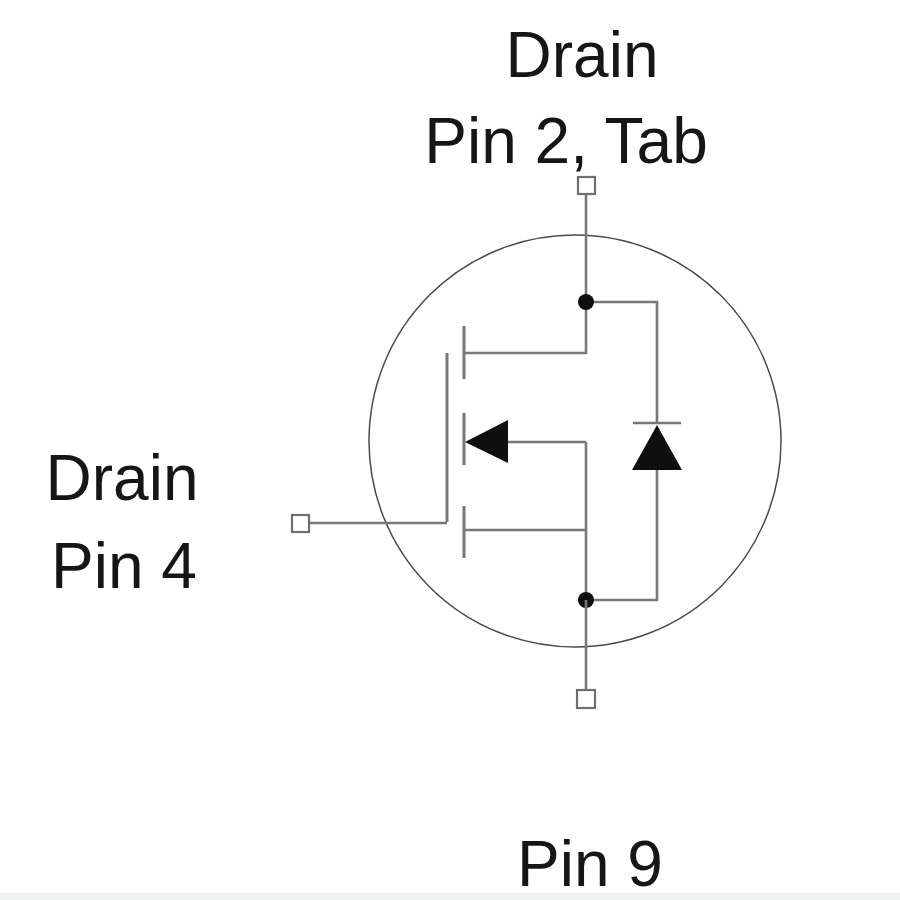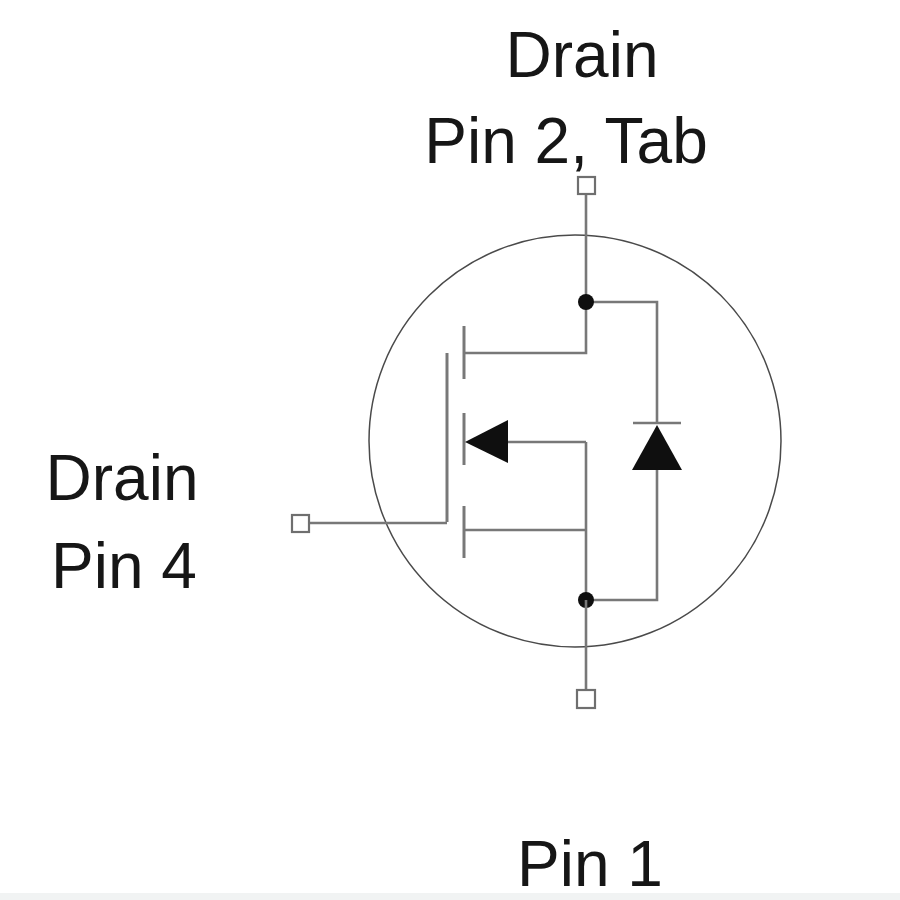--- a/index.html
+++ b/index.html
@@ -87,7 +87,7 @@
   <div class="lbl" style="left:122px; top:478px">Drain</div>
   <div class="lbl" style="left:124px; top:566px">Pin 4</div>
 
-  <div class="lbl" style="left:590px; top:864px">Pin 1</div>
+  <div class="lbl" style="left:590px; top:864px">Pin 9</div>
 
   <div class="bottom-strip"></div>
 </div>

